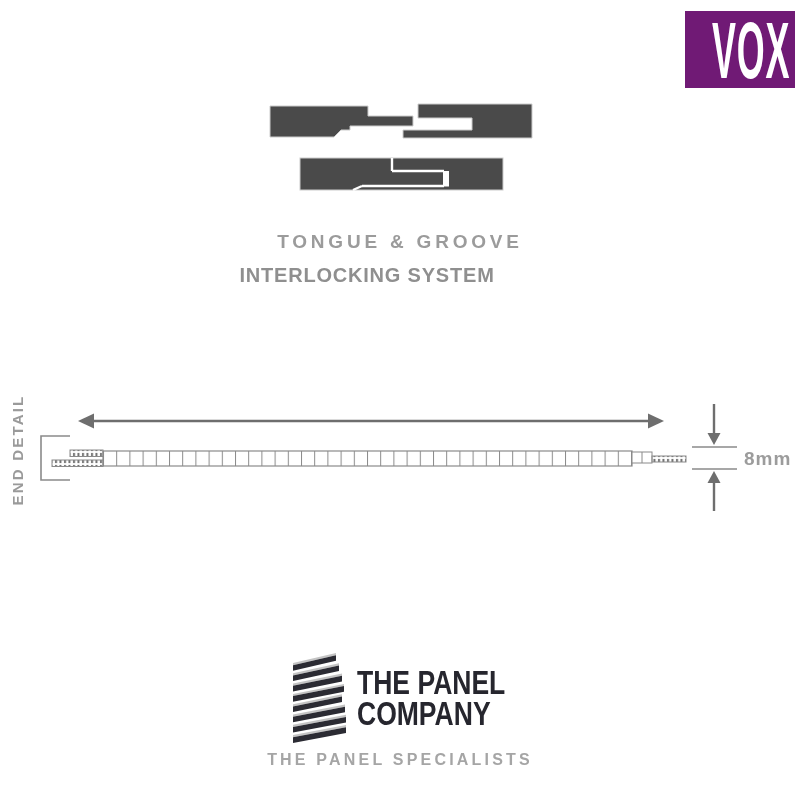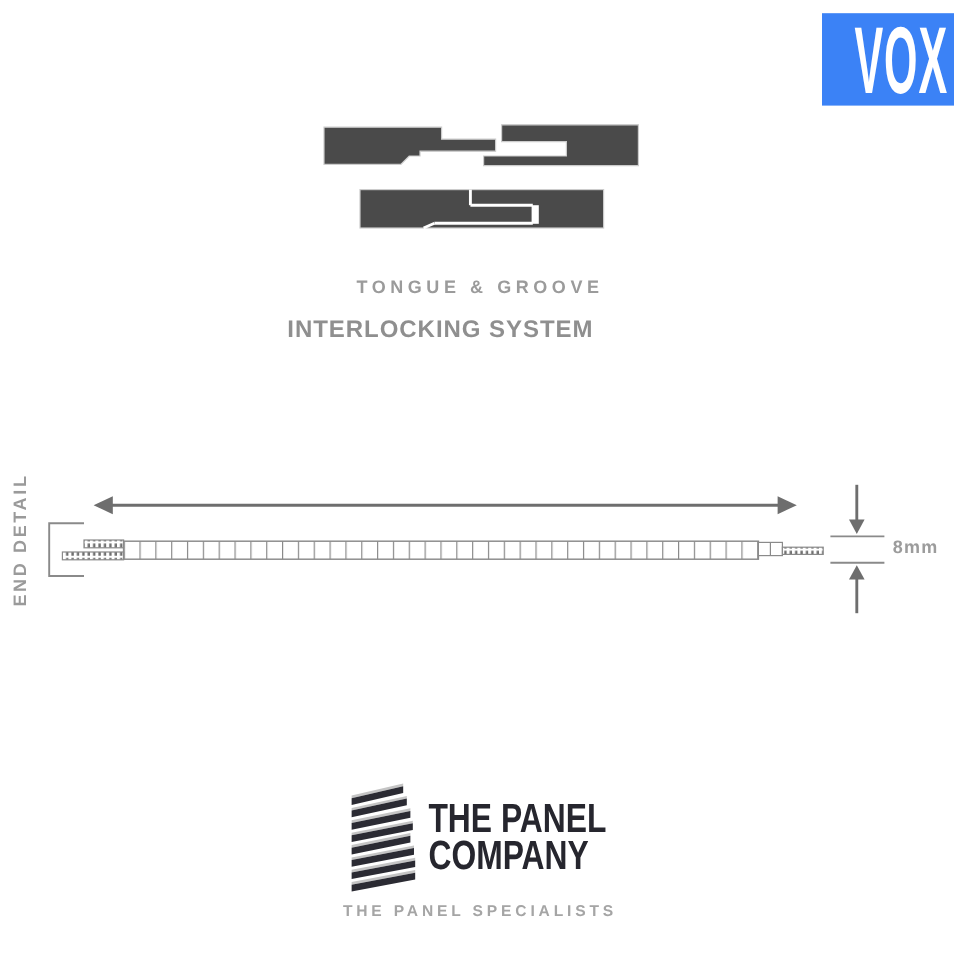--- a/index.html
+++ b/index.html
@@ -9,7 +9,7 @@
   }
   
   .vox-box{
-    position:absolute;left:685px;top:11px;width:110px;height:77px;background:#3b82f6;
+    position:absolute;left:685px;top:11px;width:110px;height:77px;background:#701a75;
     display:flex;align-items:center;justify-content:flex-end;padding-right:5px;box-sizing:border-box;
   }
   .vox-text{

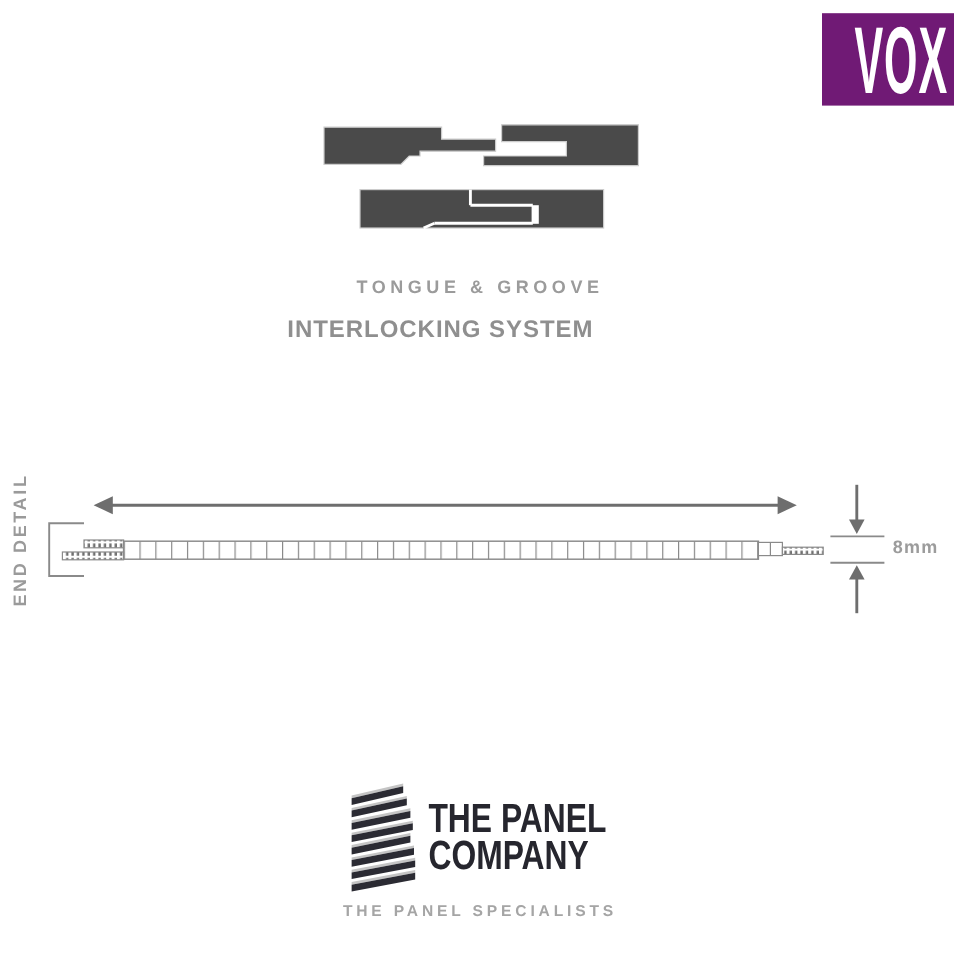--- a/index.html
+++ b/index.html
@@ -19,7 +19,7 @@
   
   .hero-title{
     position:absolute;left:0;top:231px;width:800px;text-align:center;
-    font-size:15px;font-weight:bold;letter-spacing:3.8px;color:#9b9b9b;
+    font-size:19px;font-weight:bold;letter-spacing:3.8px;color:#9b9b9b;
   }
   .hero-subtitle{
     position:absolute;left:0;top:264px;width:734px;text-align:center;

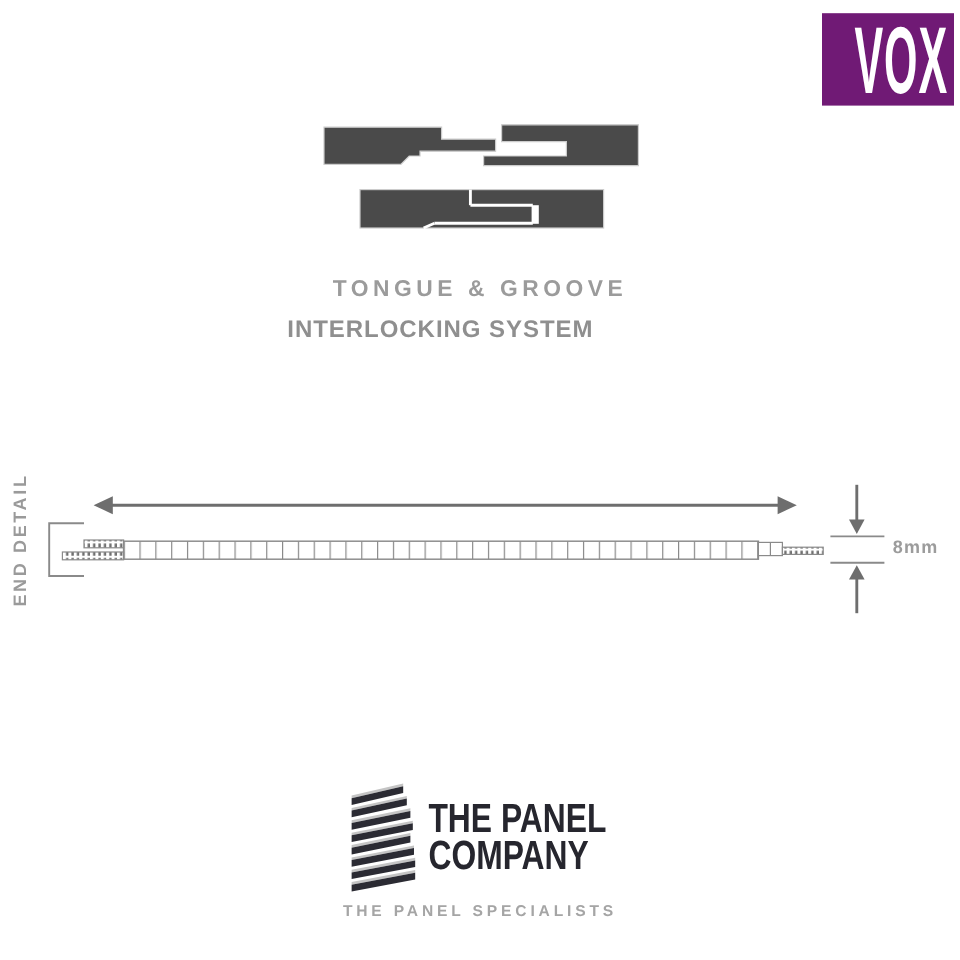--- a/index.html
+++ b/index.html
@@ -36,7 +36,7 @@
   }
   .thickness-label{
     position:absolute;left:744px;top:448px;
-    font-size:15px;font-weight:bold;letter-spacing:1px;color:#9c9c9c;
+    font-size:19px;font-weight:bold;letter-spacing:1px;color:#9c9c9c;
   }
   
   .company-name{

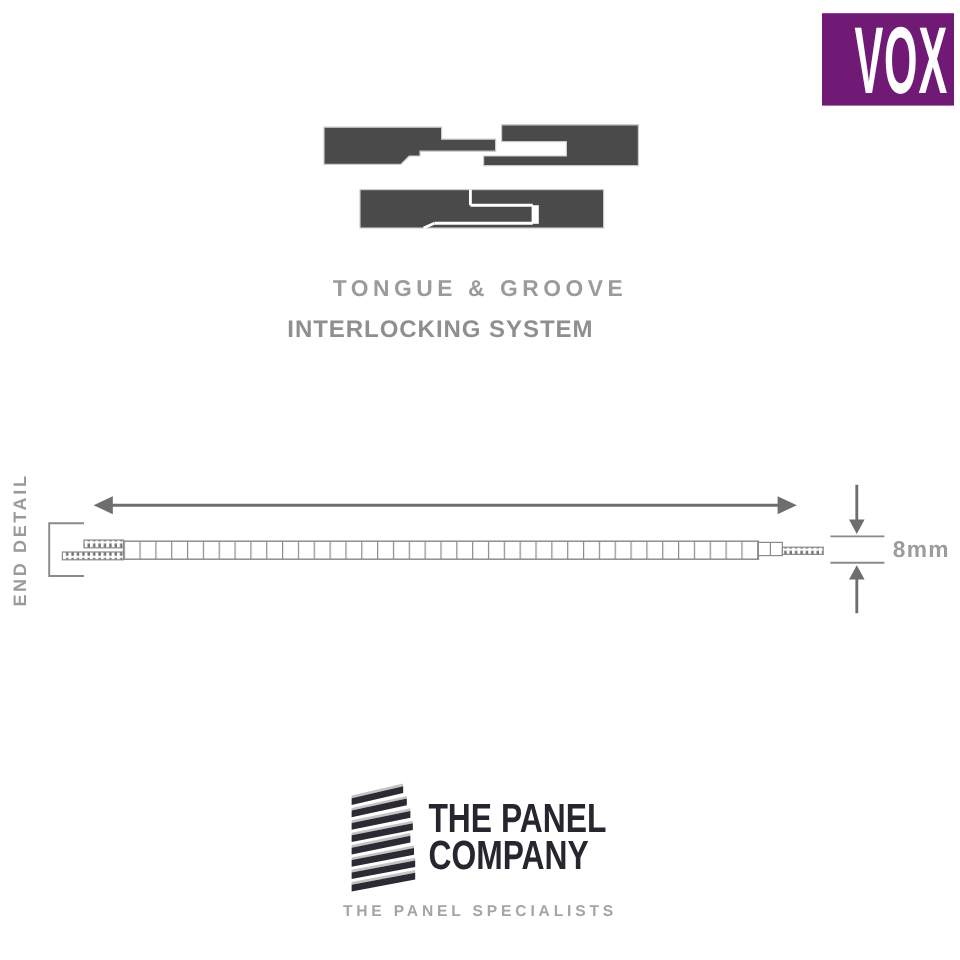--- a/index.html
+++ b/index.html
@@ -46,7 +46,7 @@
   }
   .tagline{
     position:absolute;left:0;top:751px;width:800px;text-align:center;
-    font-size:13px;font-weight:bold;letter-spacing:3.2px;color:#a5a5a5;
+    font-size:16px;font-weight:bold;letter-spacing:3.2px;color:#a5a5a5;
   }
   svg{position:absolute;display:block;}
   .svg-hero{left:250px;top:95px;}

